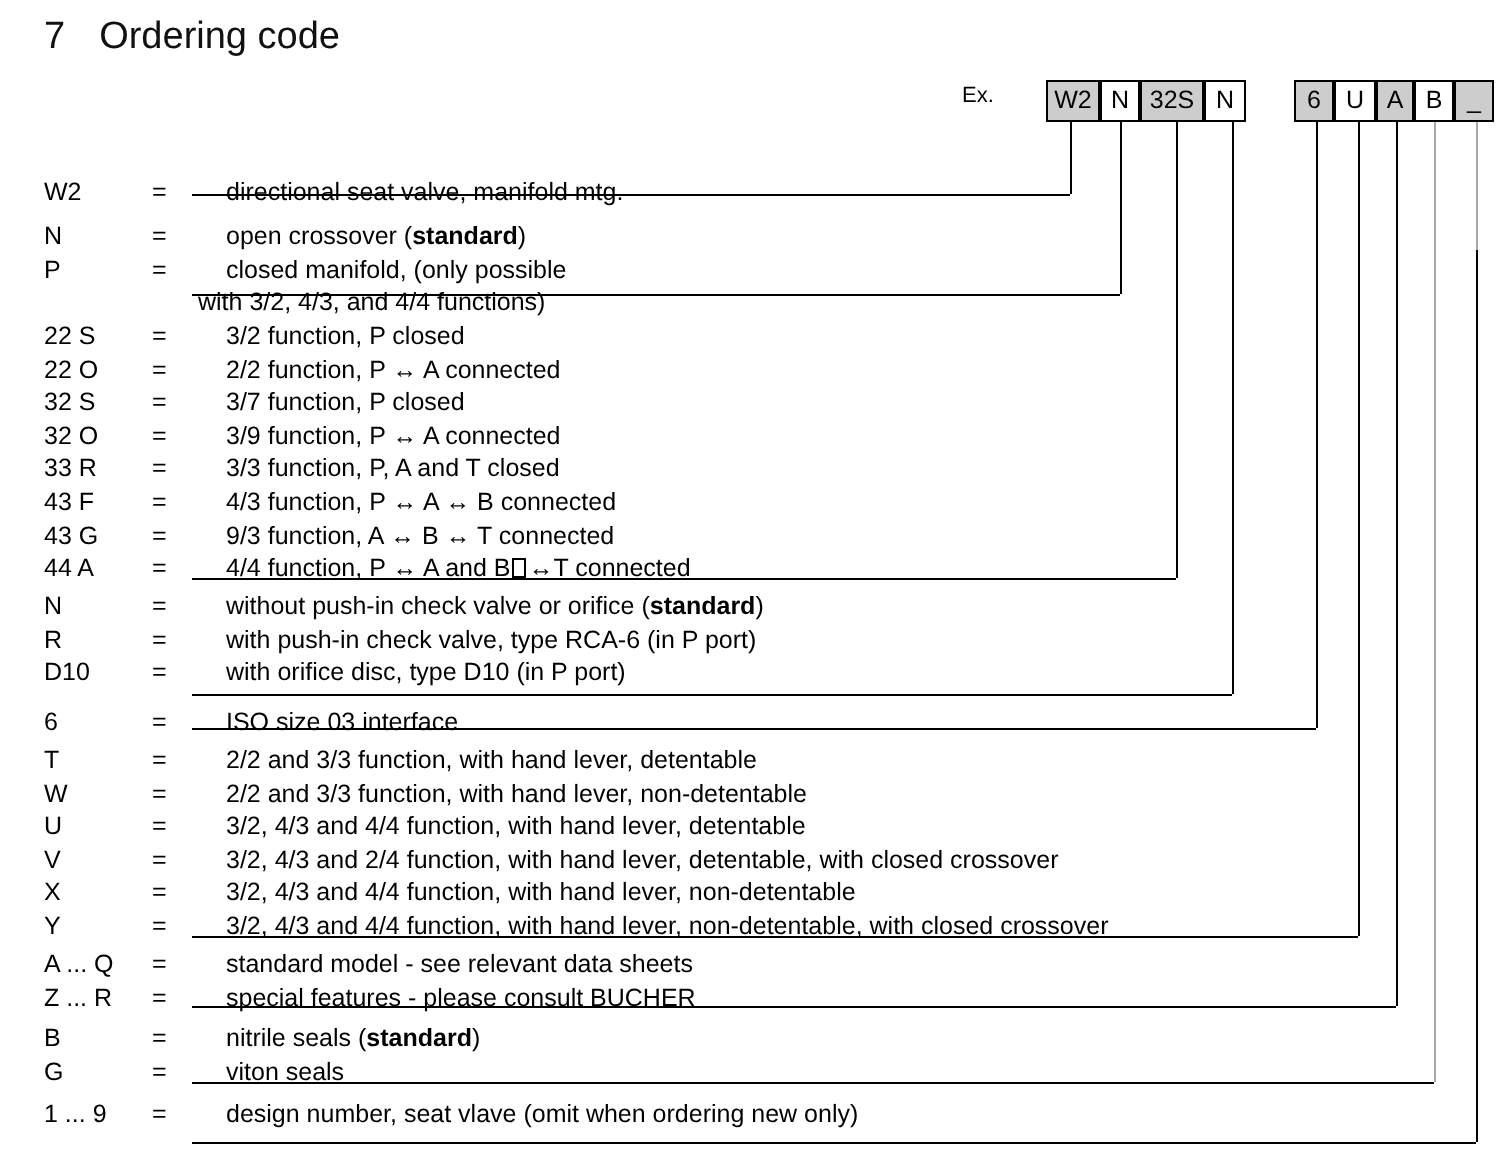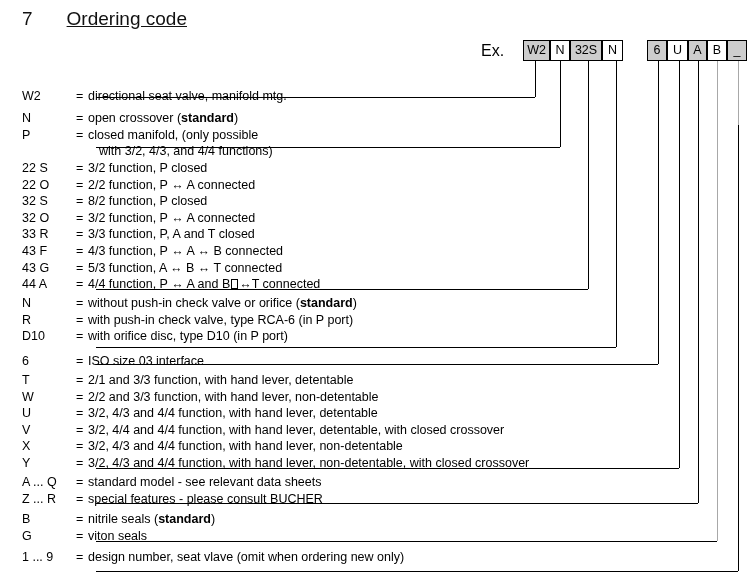--- a/index.html
+++ b/index.html
@@ -16,7 +16,7 @@
   
   .hdr{position:absolute;left:22px;top:8px;display:flex;align-items:baseline;}
   .hdr-num{font-size:19px;font-weight:400;color:#111;}
-  .hdr-title{font-size:19px;font-weight:400;color:#111;margin-left:34px;text-decoration:underline;}
+  .hdr-title{font-size:19px;font-weight:400;color:#111;margin-left:17px;}
 
   
   .ex-label{position:absolute;left:481px;top:42px;font-size:16px;}

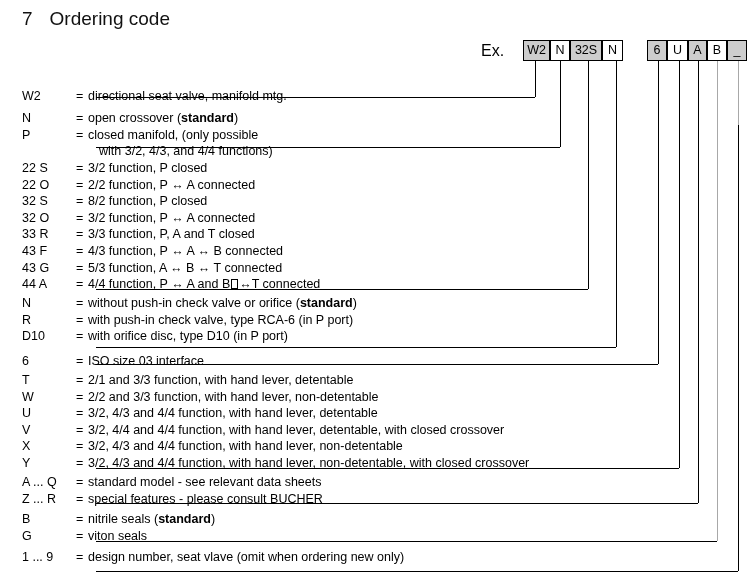--- a/index.html
+++ b/index.html
@@ -19,7 +19,7 @@
   .hdr-title{font-size:19px;font-weight:400;color:#111;margin-left:17px;}
 
   
-  .ex-label{position:absolute;left:481px;top:42px;font-size:16px;}
+  .ex-label{position:absolute;left:481px;top:42px;font-size:11px;}
   .codebox{
     position:absolute;top:40px;height:21px;
     border:1.4px solid #000;

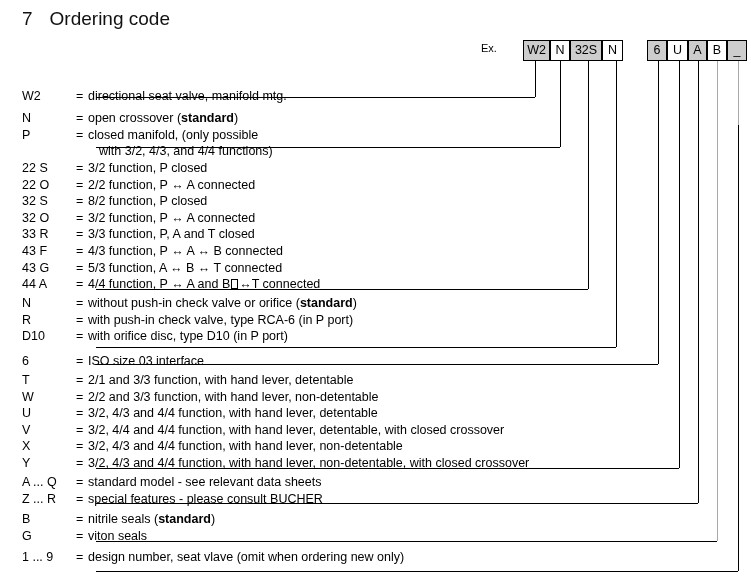--- a/index.html
+++ b/index.html
@@ -38,7 +38,7 @@
   .row{position:absolute;left:0;font-size:12.5px;line-height:16.5px;white-space:nowrap;}
   .row .code{position:absolute;left:22px;top:0;}
   .row .eq{position:absolute;left:76px;top:0;}
-  .row .desc{position:absolute;left:88px;top:0;}
+  .row .desc{position:absolute;left:113px;top:0;}
   .row .cont{position:absolute;left:99px;top:16.5px;}
   b{font-weight:700;}
 

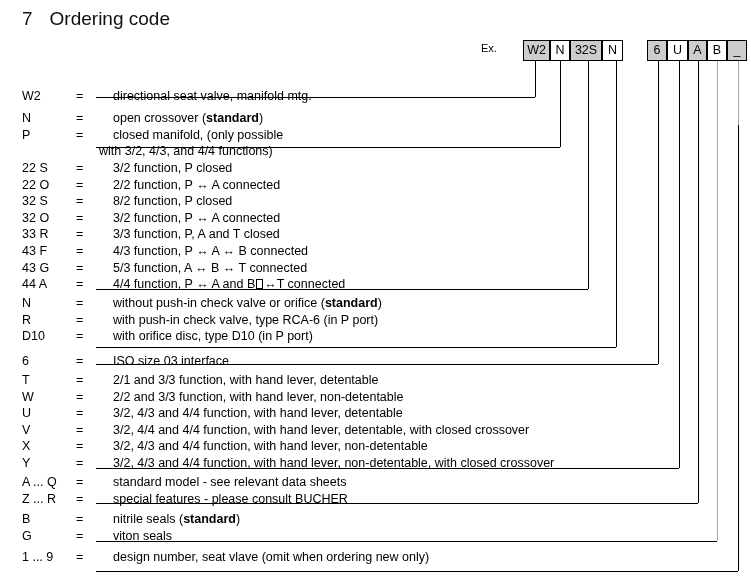--- a/index.html
+++ b/index.html
@@ -95,7 +95,7 @@
     <div class="row" style="top: 193.2px;">
       <span class="code">32 S</span>
       <span class="eq">=</span>
-      <span class="desc">8/2 function, P closed</span>
+      <span class="desc">3/7 function, P closed</span>
     </div>
     <div class="row" style="top: 209.8px;">
       <span class="code">32 O</span>

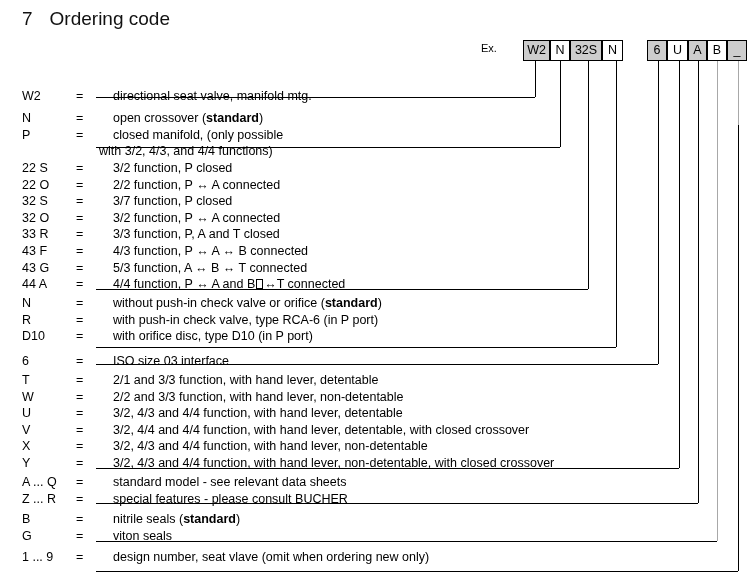--- a/index.html
+++ b/index.html
@@ -100,7 +100,7 @@
     <div class="row" style="top: 209.8px;">
       <span class="code">32 O</span>
       <span class="eq">=</span>
-      <span class="desc">3/2 function, P ↔ A connected</span>
+      <span class="desc">3/9 function, P ↔ A connected</span>
     </div>
     <div class="row" style="top: 226.4px;">
       <span class="code">33 R</span>

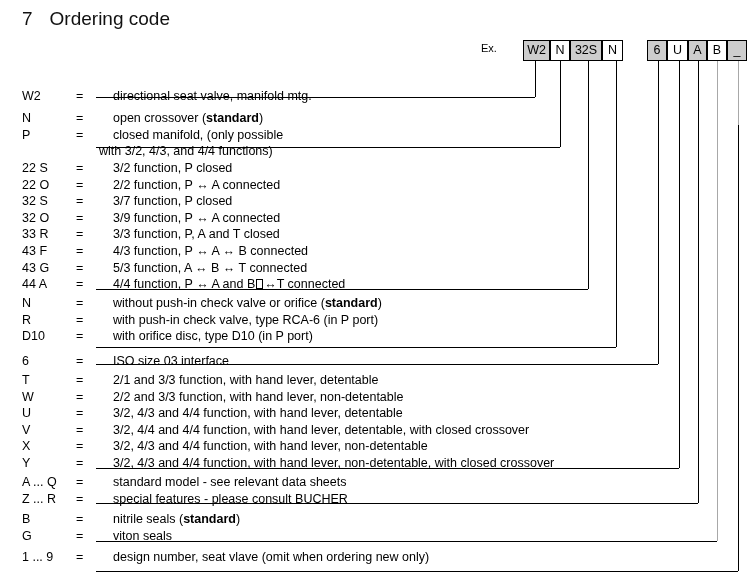--- a/index.html
+++ b/index.html
@@ -115,7 +115,7 @@
     <div class="row" style="top: 259.6px;">
       <span class="code">43 G</span>
       <span class="eq">=</span>
-      <span class="desc">5/3 function, A ↔ B ↔ T connected</span>
+      <span class="desc">9/3 function, A ↔ B ↔ T connected</span>
     </div>
     <div class="row" style="top: 276.2px;">
       <span class="code">44 A</span>

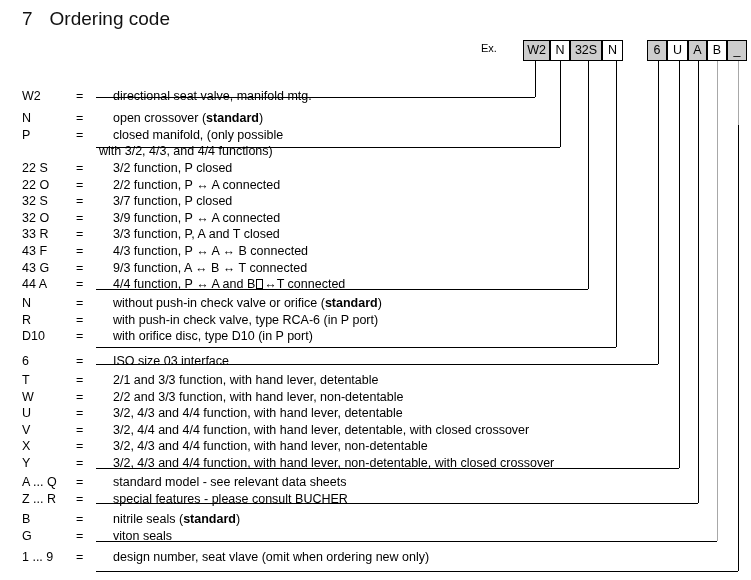--- a/index.html
+++ b/index.html
@@ -145,7 +145,7 @@
     <div class="row" style="top: 372px;">
       <span class="code">T</span>
       <span class="eq">=</span>
-      <span class="desc">2/1 and 3/3 function, with hand lever, detentable</span>
+      <span class="desc">2/2 and 3/3 function, with hand lever, detentable</span>
     </div>
     <div class="row" style="top: 388.6px;">
       <span class="code">W</span>

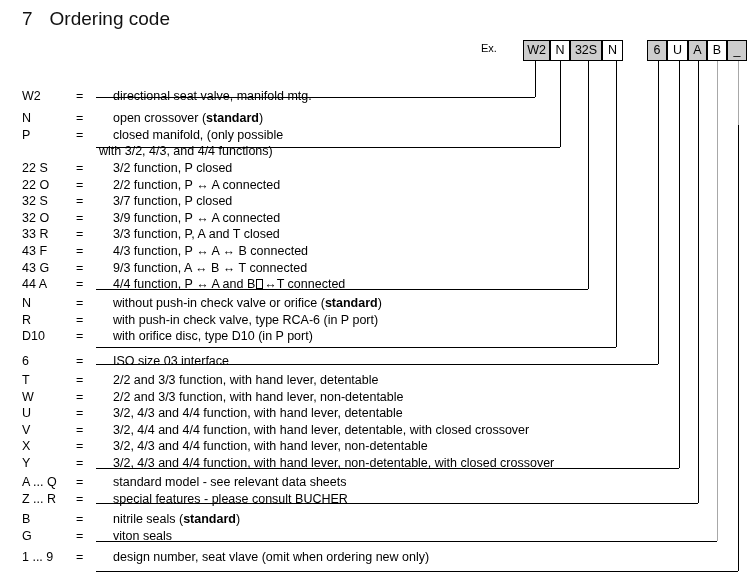--- a/index.html
+++ b/index.html
@@ -160,7 +160,7 @@
     <div class="row" style="top: 421.8px;">
       <span class="code">V</span>
       <span class="eq">=</span>
-      <span class="desc">3/2, 4/4 and 4/4 function, with hand lever, detentable, with closed crossover</span>
+      <span class="desc">3/2, 4/3 and 2/4 function, with hand lever, detentable, with closed crossover</span>
     </div>
     <div class="row" style="top: 438.4px;">
       <span class="code">X</span>

